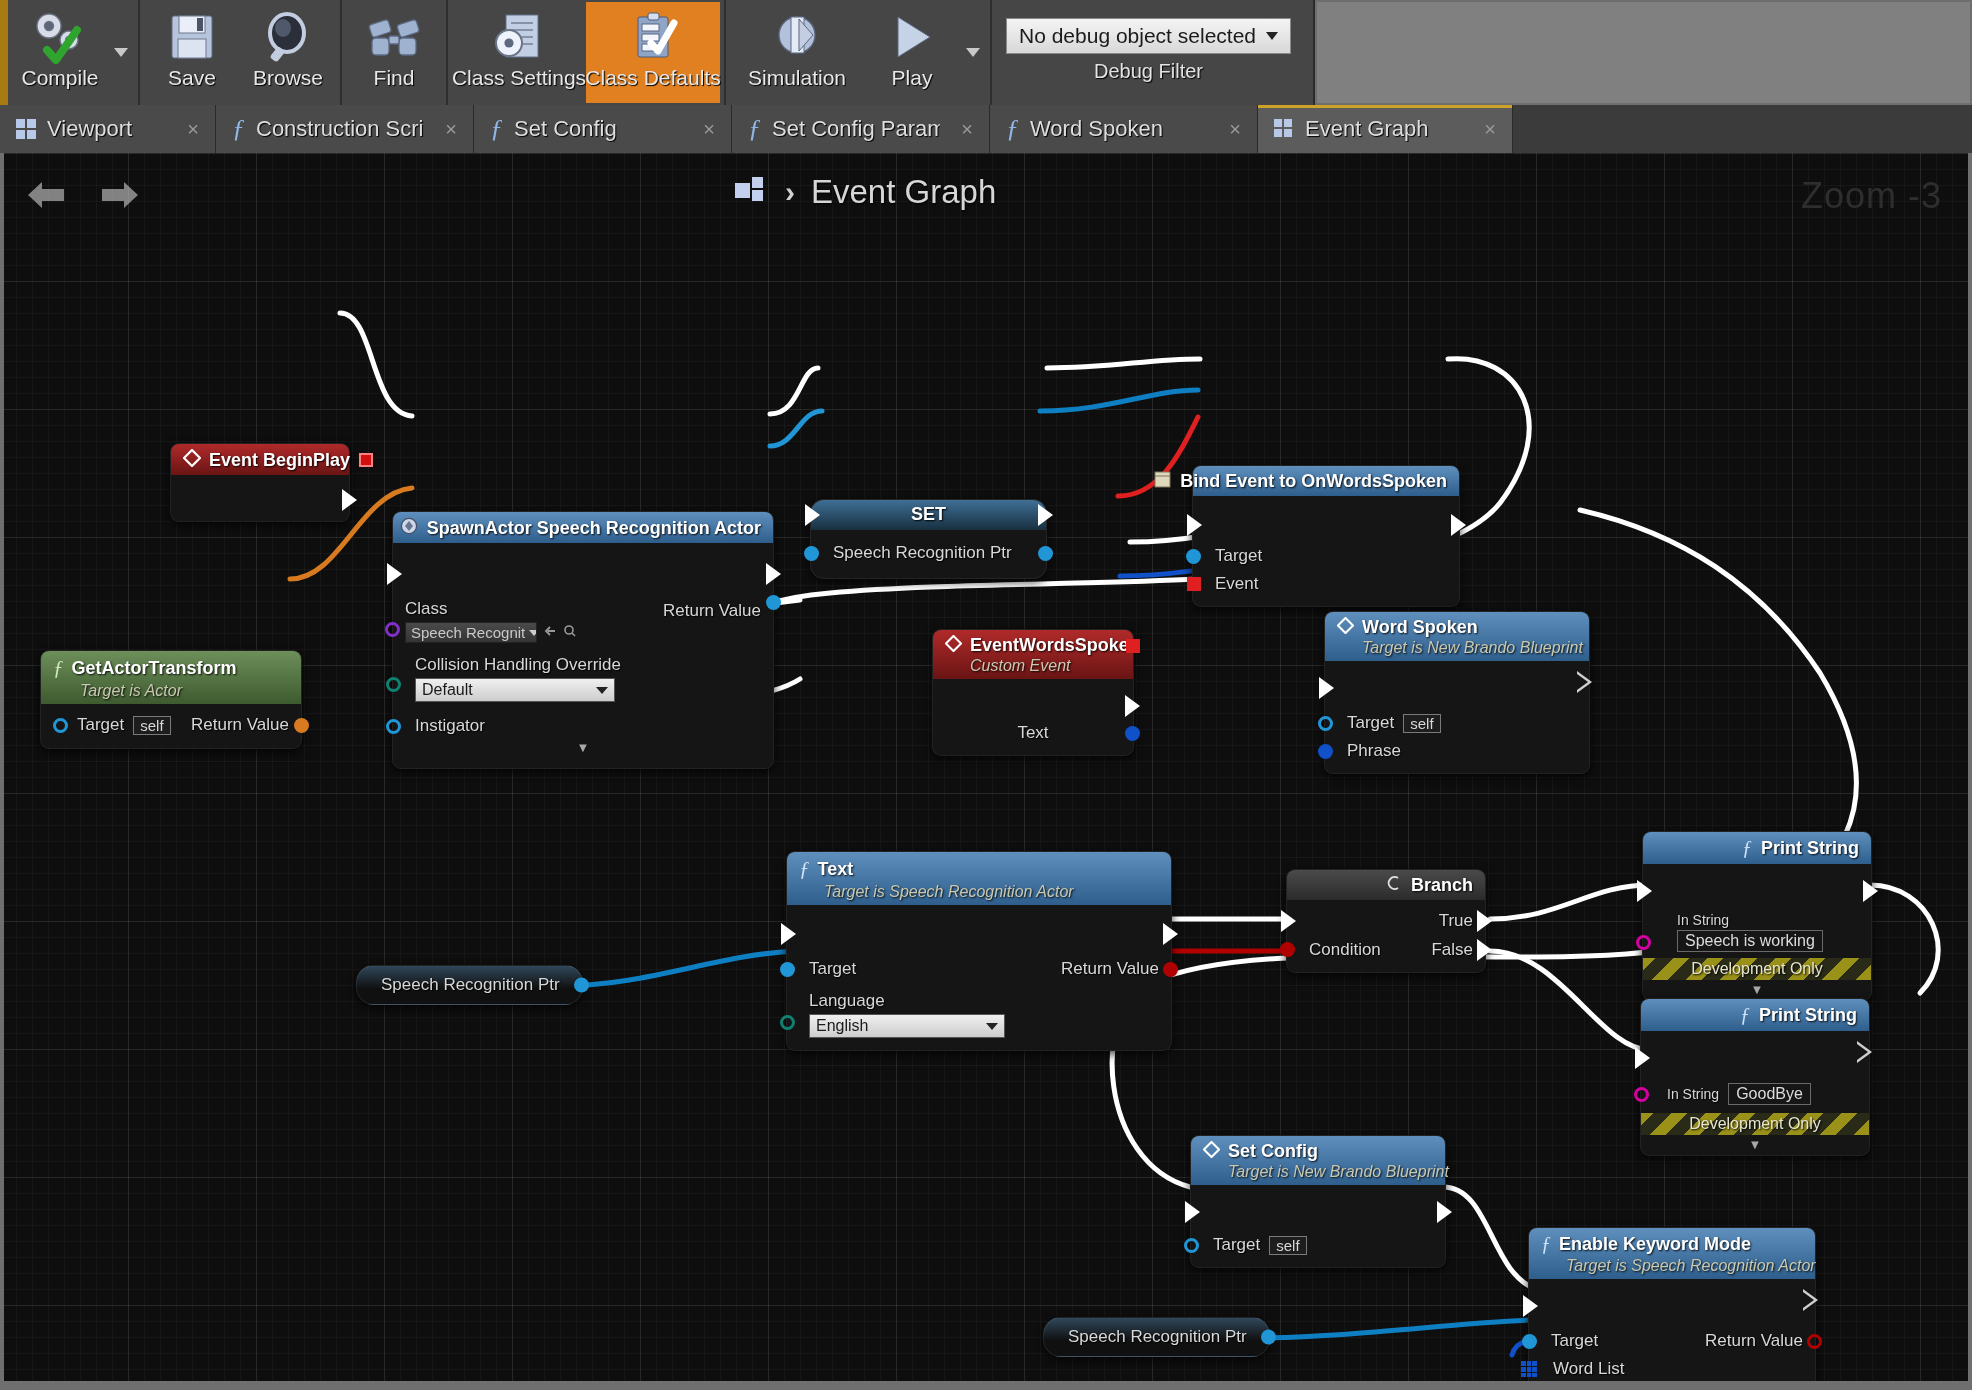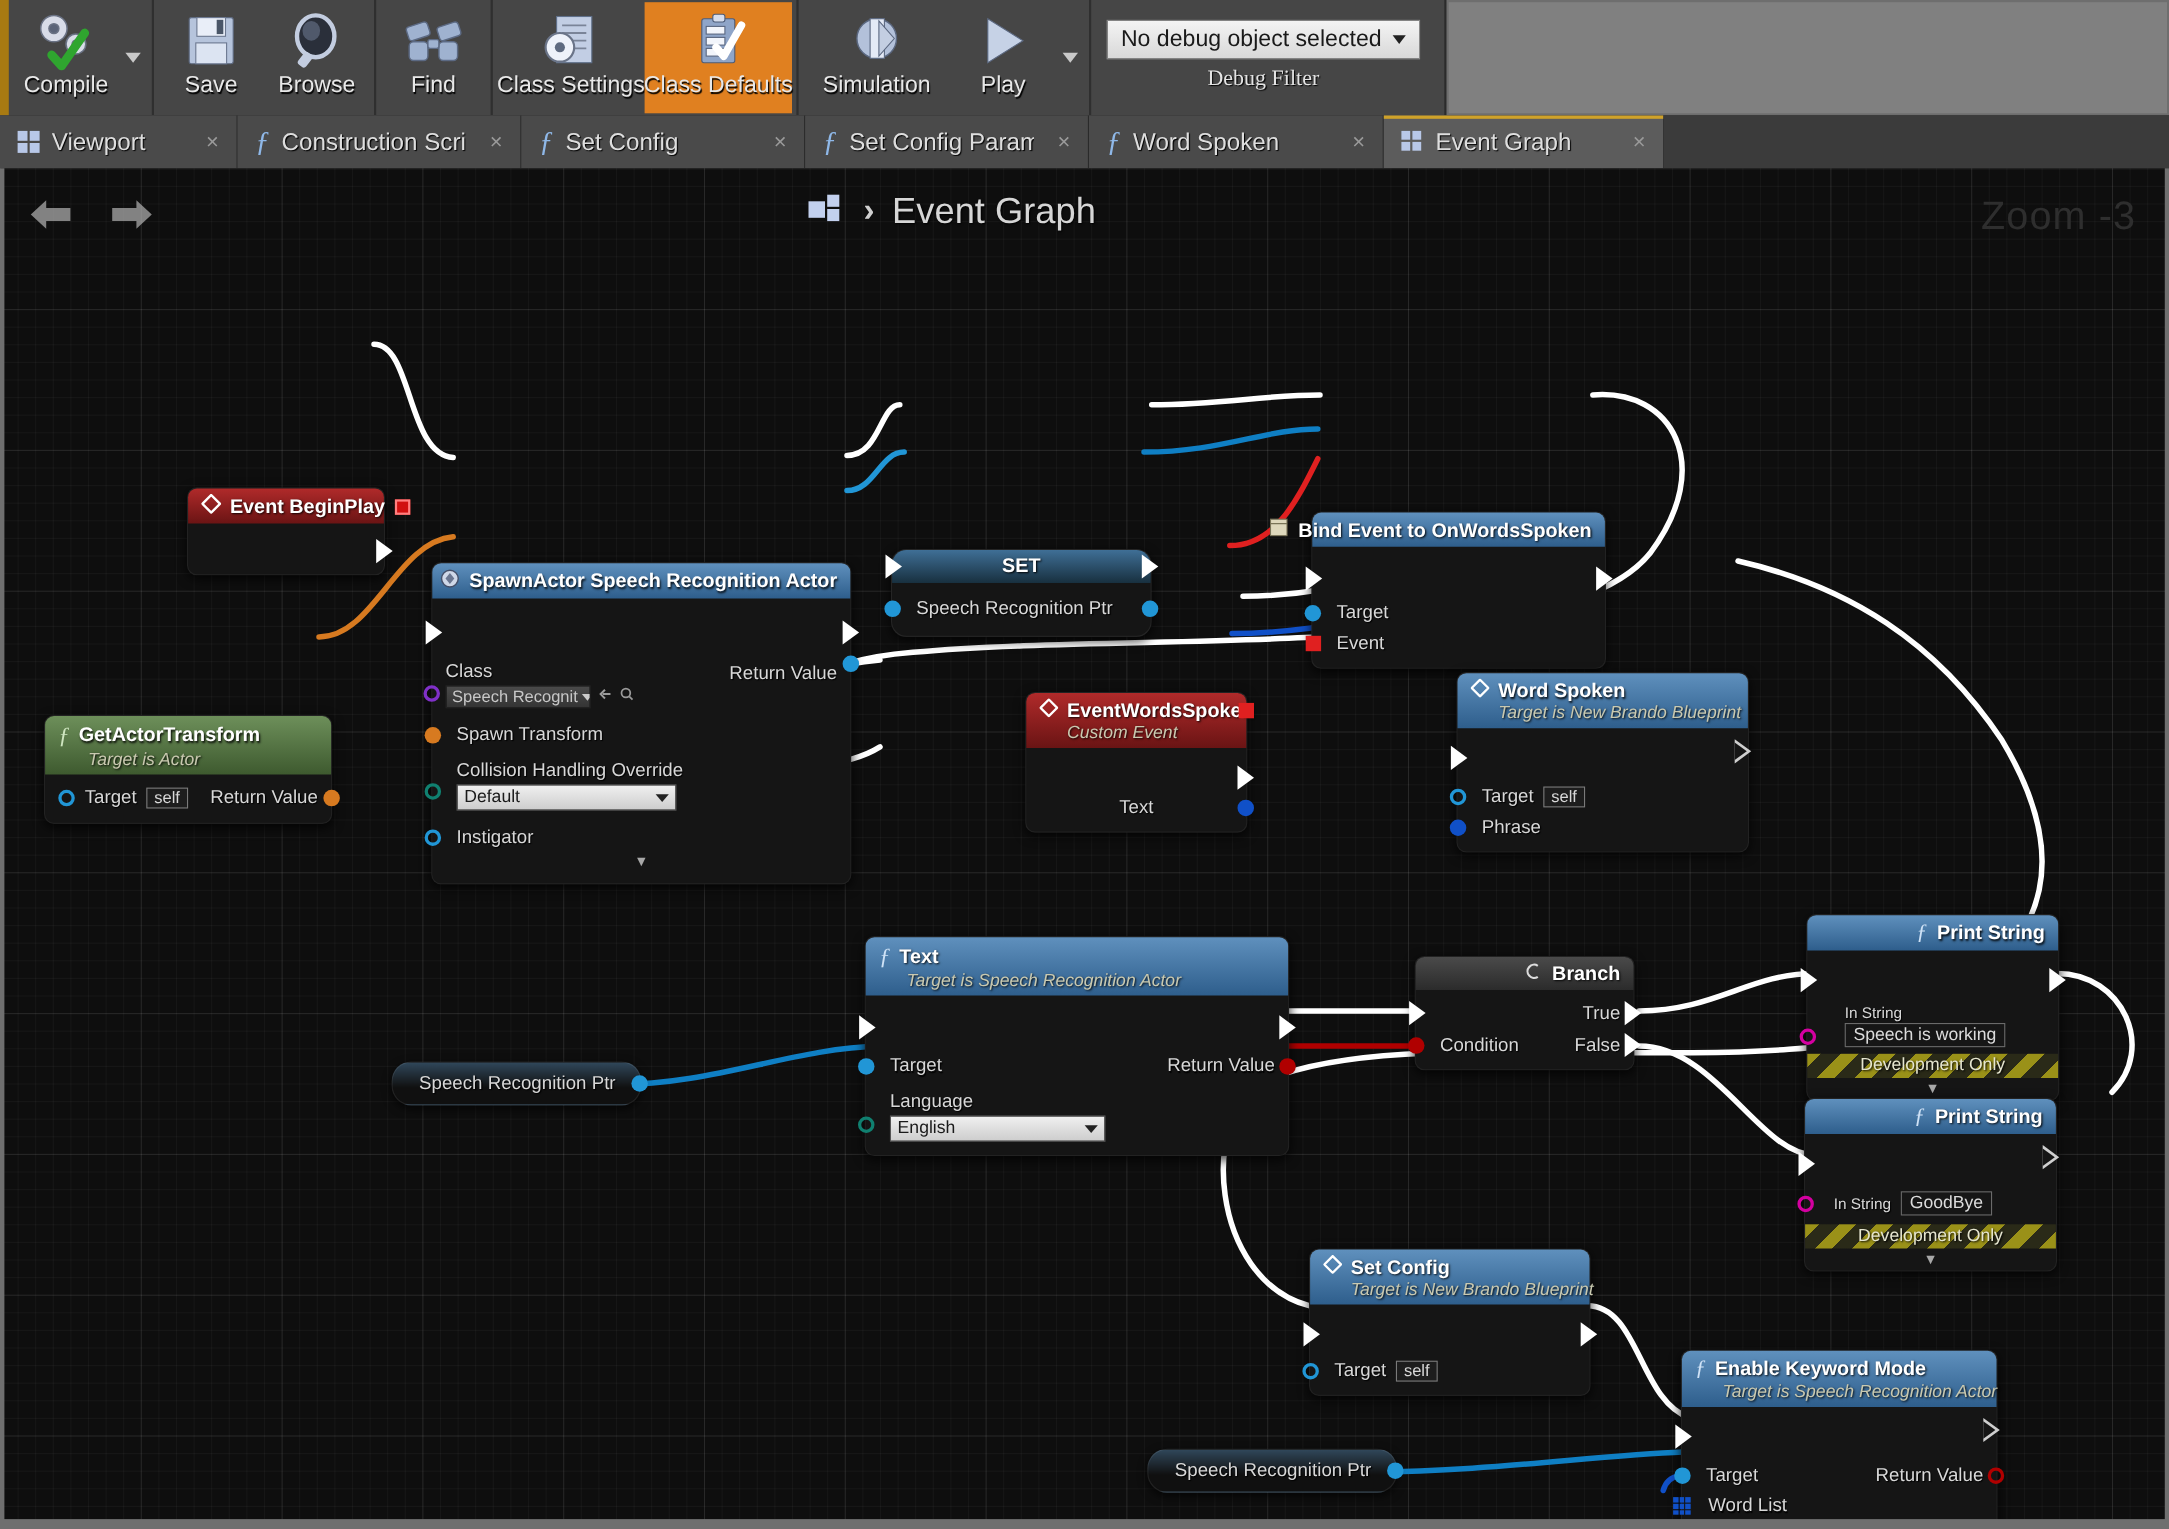--- a/index.html
+++ b/index.html
@@ -68,7 +68,7 @@
     border-right: 6px solid transparent;
     border-top: 8px solid #222;
   }
-  .debug-cap { color: #e3e3e3; font-size: 20px; text-shadow: 1px 1px 1px #000; font-family: Liberation Serif, serif; }
+  .debug-cap { color: #e3e3e3; font-size: 20px; text-shadow: 1px 1px 1px #000; }
   .tb-filler { flex: 1; }
 
   .toolbar-right-bg {

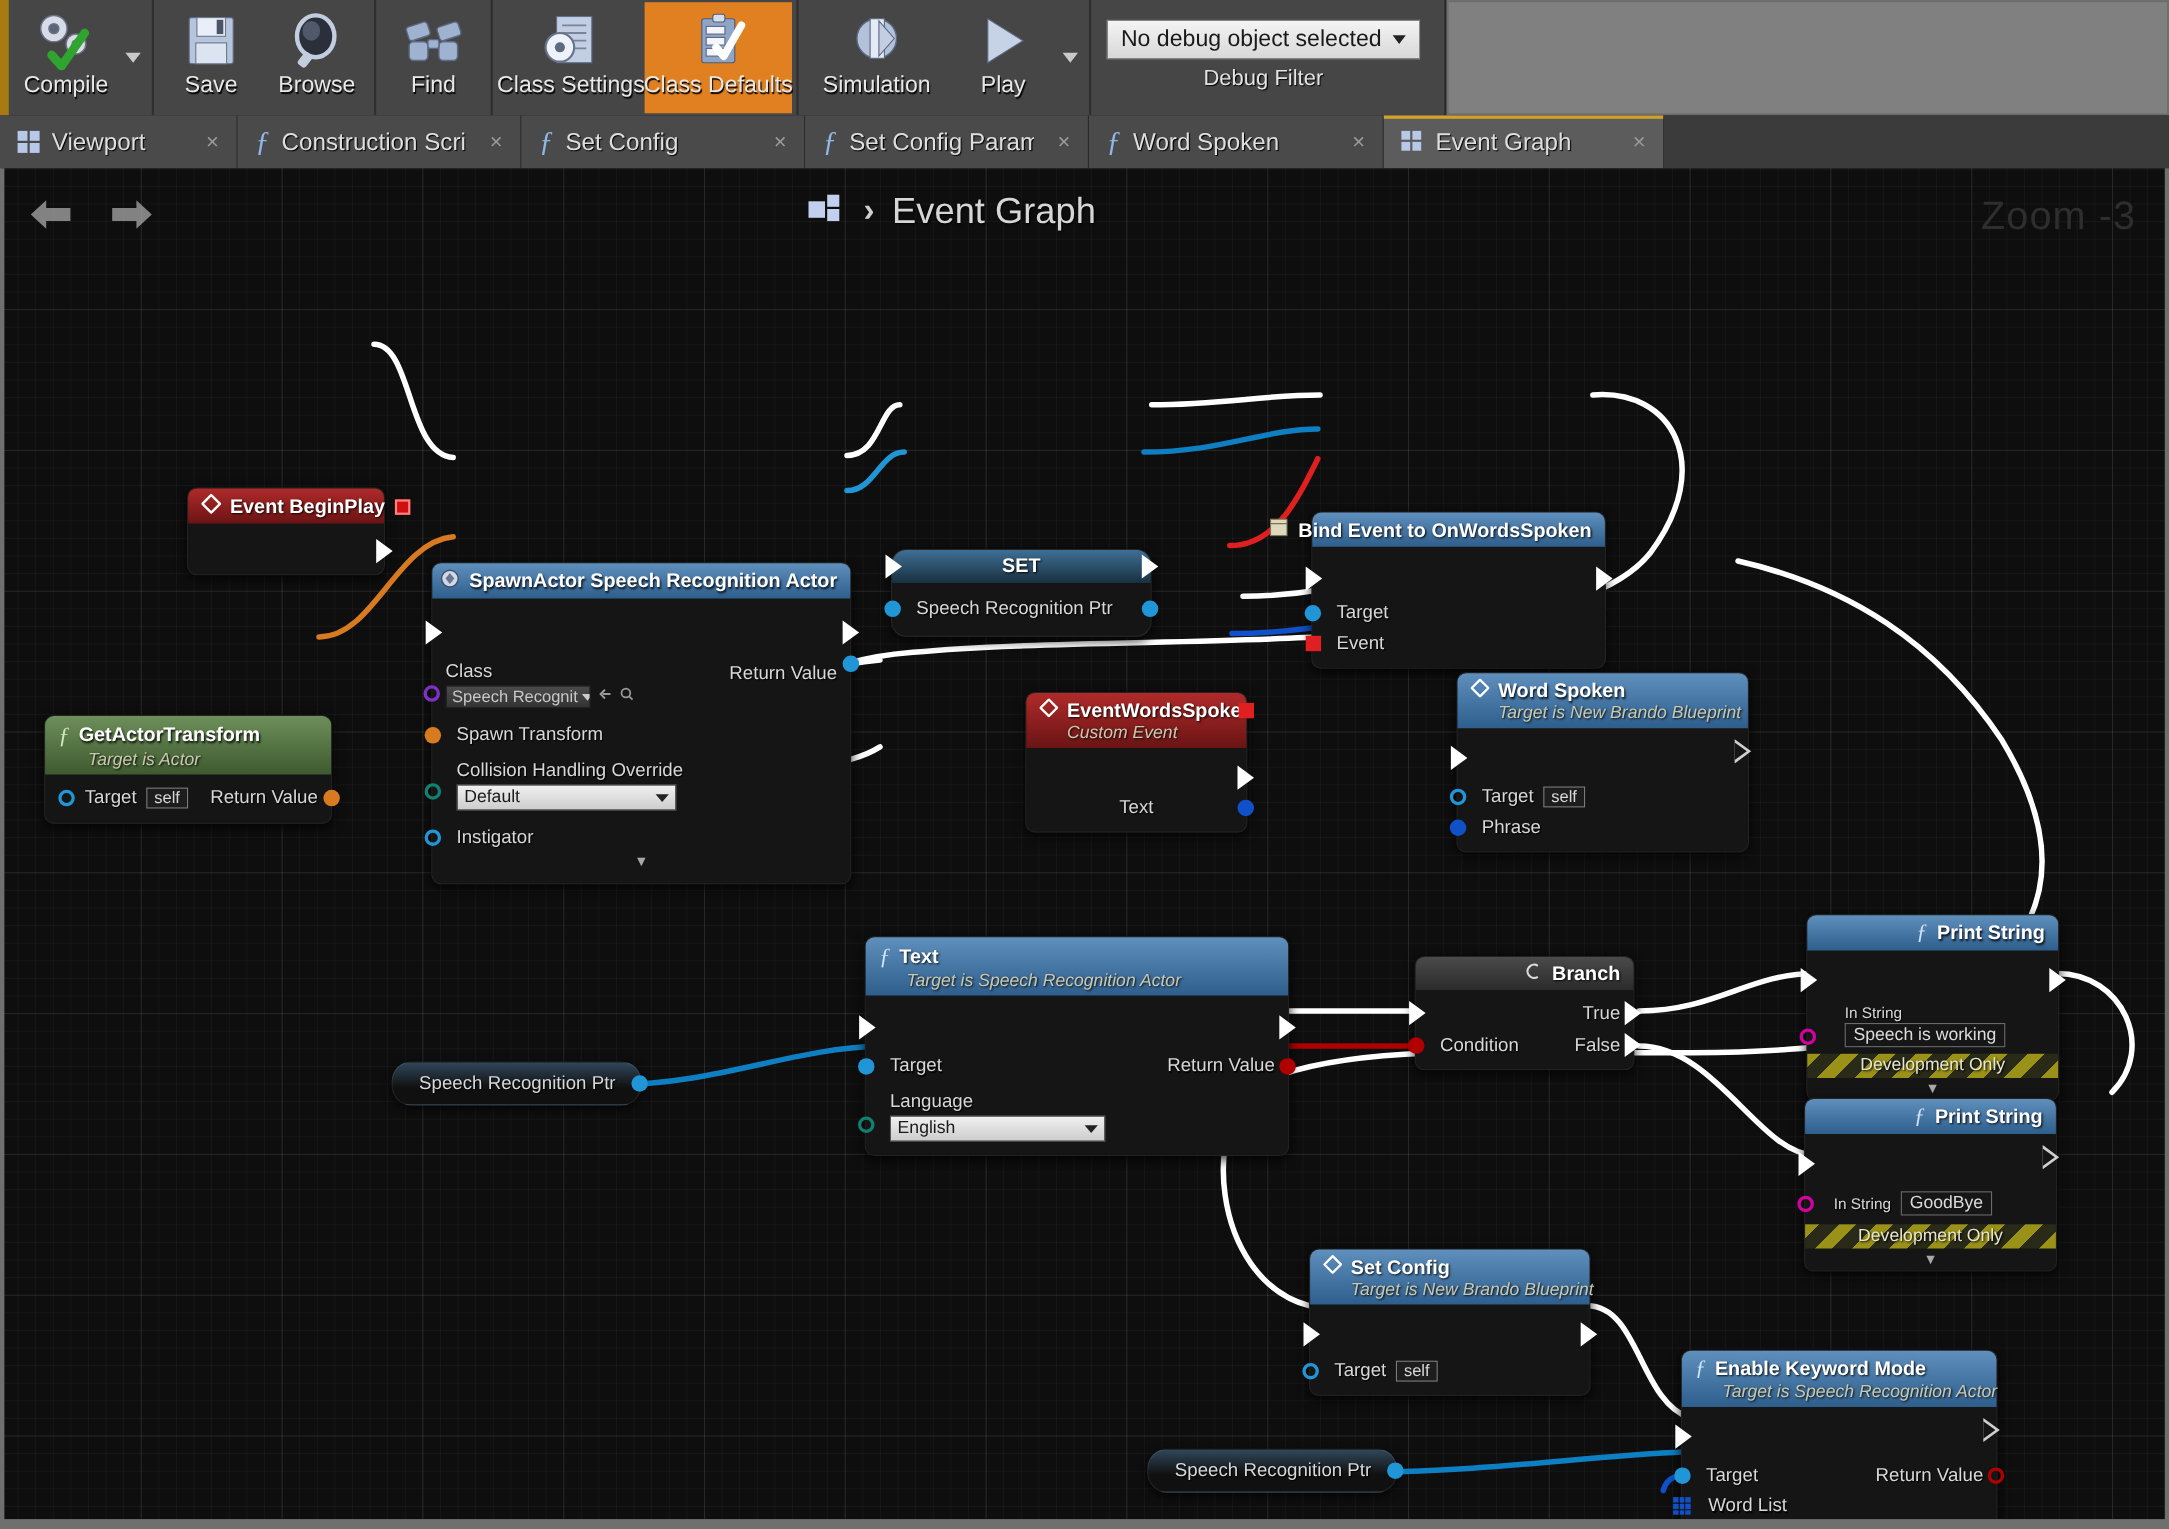--- a/index.html
+++ b/index.html
@@ -647,10 +647,6 @@
         </div>
       </div>
 
-      <div class="node-row" style="padding-top:12px">
-        <span class="pin-dot" style="background:#d77a20; position:absolute; left:-7px;"></span>
-        <span class="pin-lbl" style="margin-left:10px">Spawn Transform</span>
-      </div>
 
       <div class="node-row" style="flex-direction:column; align-items:flex-start; gap:3px; padding-top:10px;">
         <span class="pin-lbl" style="margin-left:10px">Collision Handling Override</span>

